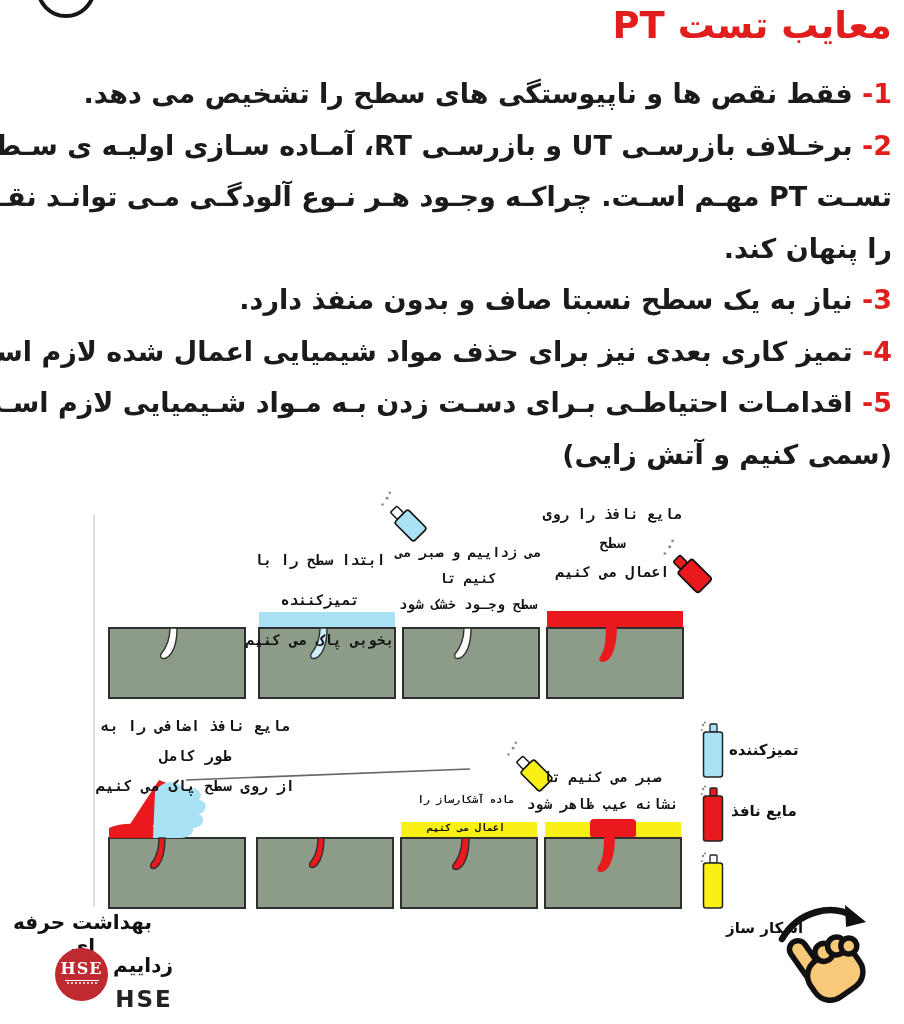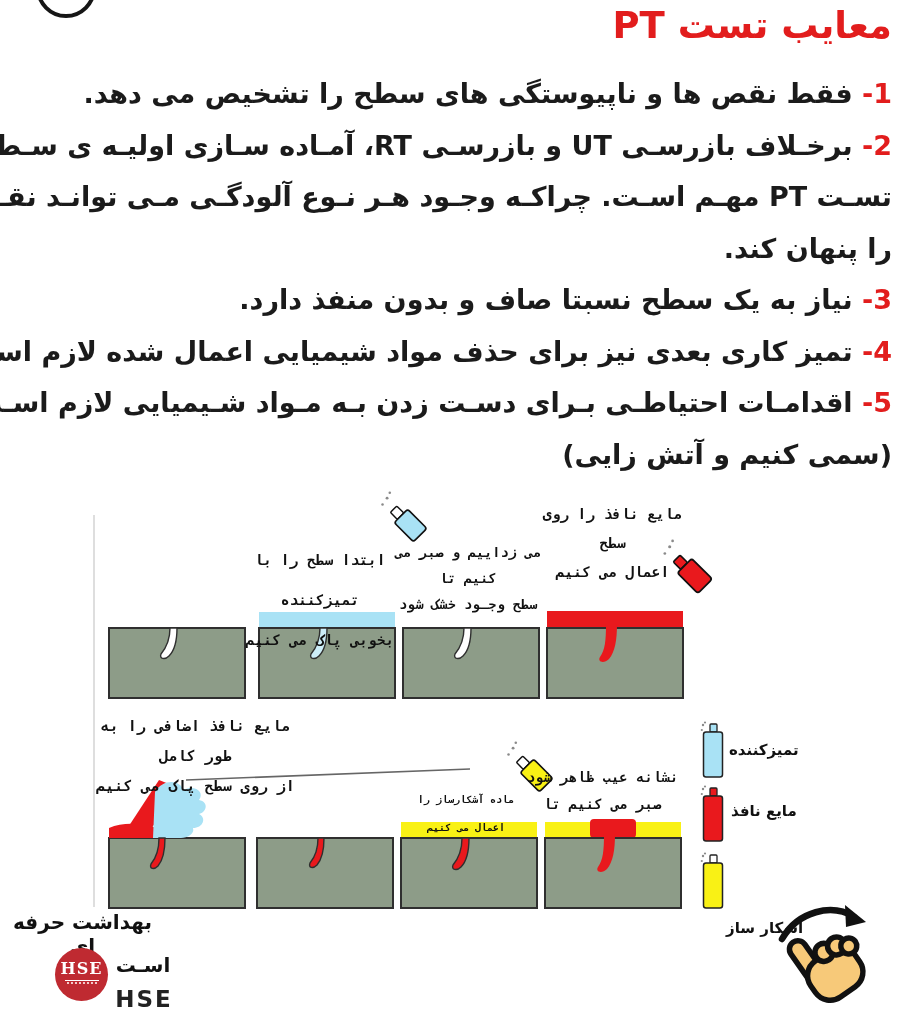--- a/index.html
+++ b/index.html
@@ -177,8 +177,8 @@
     <div>اعمال می کنیم</div>
   </div>
   <div class="cap" style="left:520px;top:765px;width:165px;font-size:14px;line-height:27px;">
+    <div>صبر می کنیم تا</div>
     <div>نشانه عیب ظاهر شود</div>
-    <div>صبر می کنیم تا</div>
   </div>
 
   <svg class="abs" style="left:700px;top:721px" width="26" height="58" viewBox="0 0 26 58">

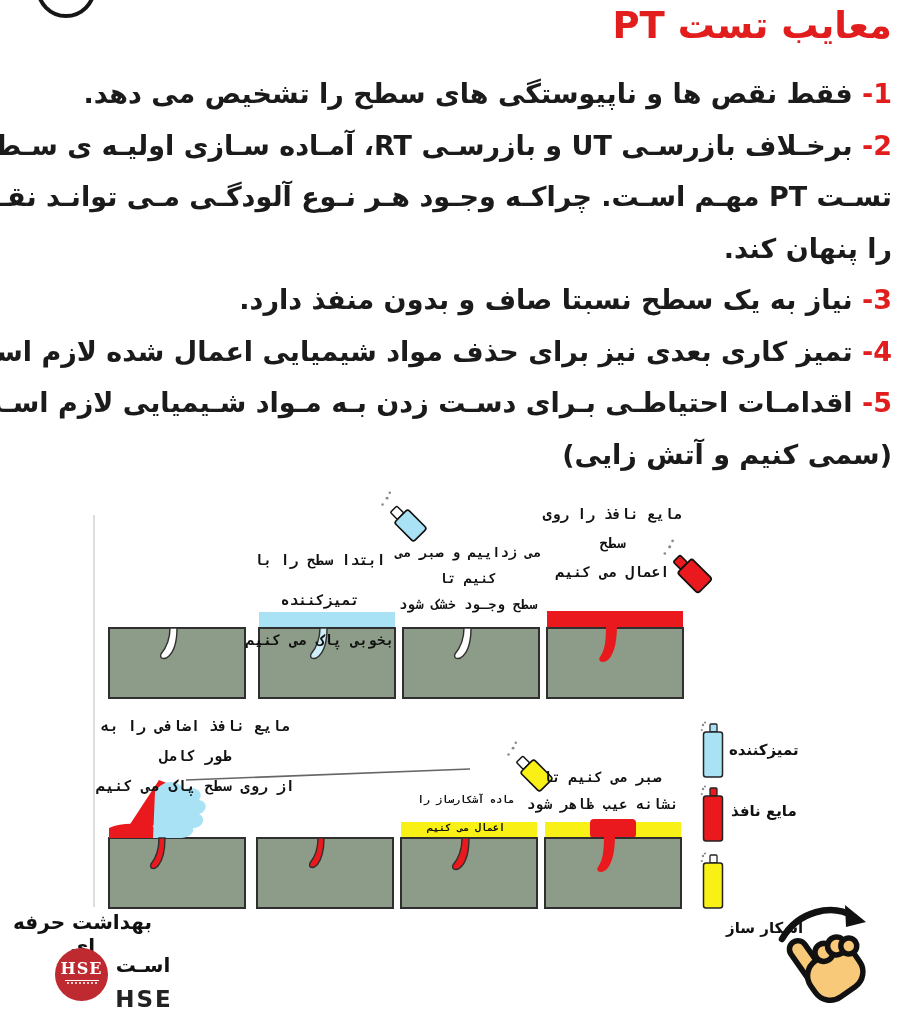--- a/index.html
+++ b/index.html
@@ -216,7 +216,7 @@
     <div class="logo-sub"></div>
   </div>
 
-  <div class="f-right" style="left:112px;top:953px;width:62px;font-size:20px;">اسـت</div>
+  <div class="f-right" style="left:112px;top:953px;width:62px;font-size:20px;">زداییم</div>
   <div class="hse-black">HSE</div>
 
   <svg class="abs" style="left:770px;top:893px" width="124" height="126" viewBox="0 0 124 126">

